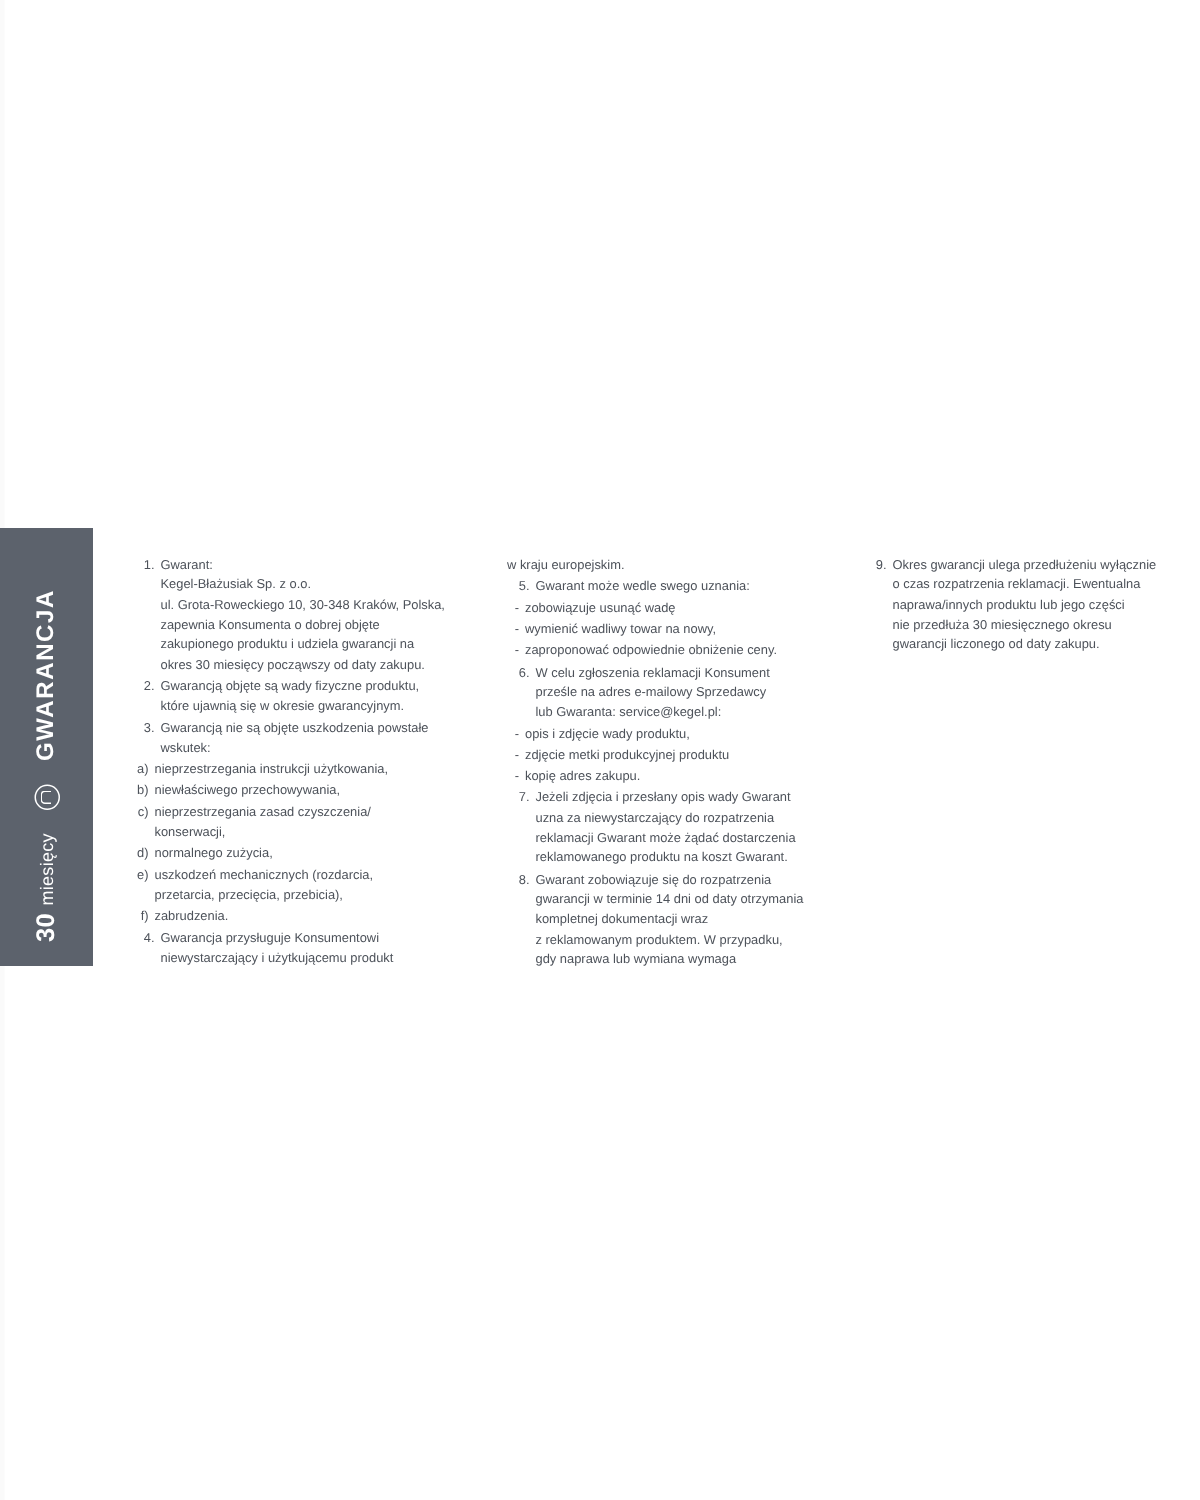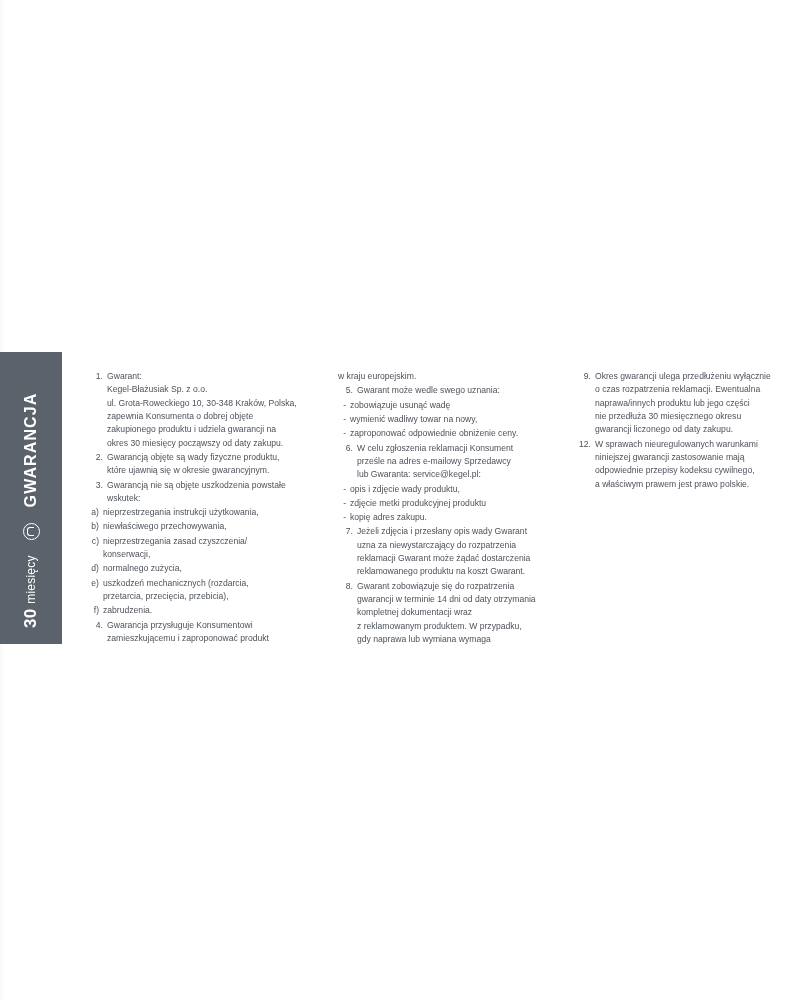--- a/index.html
+++ b/index.html
@@ -316,15 +316,6 @@
             <span class="ln">gwarancji liczonego od daty zakupu.</span>
           </div>
         </div>
-        <div class="item">
-          <div class="marker w-num">12.</div>
-          <div class="txt">
-            <span class="ln">W sprawach nieuregulowanych warunkami</span>
-            <span class="ln">niniejszej gwarancji zastosowanie mają</span>
-            <span class="ln">odpowiednie przepisy kodeksu cywilnego,</span>
-            <span class="ln">a właściwym prawem jest prawo polskie.</span>
-          </div>
-        </div>
       </div>
   </div>
 

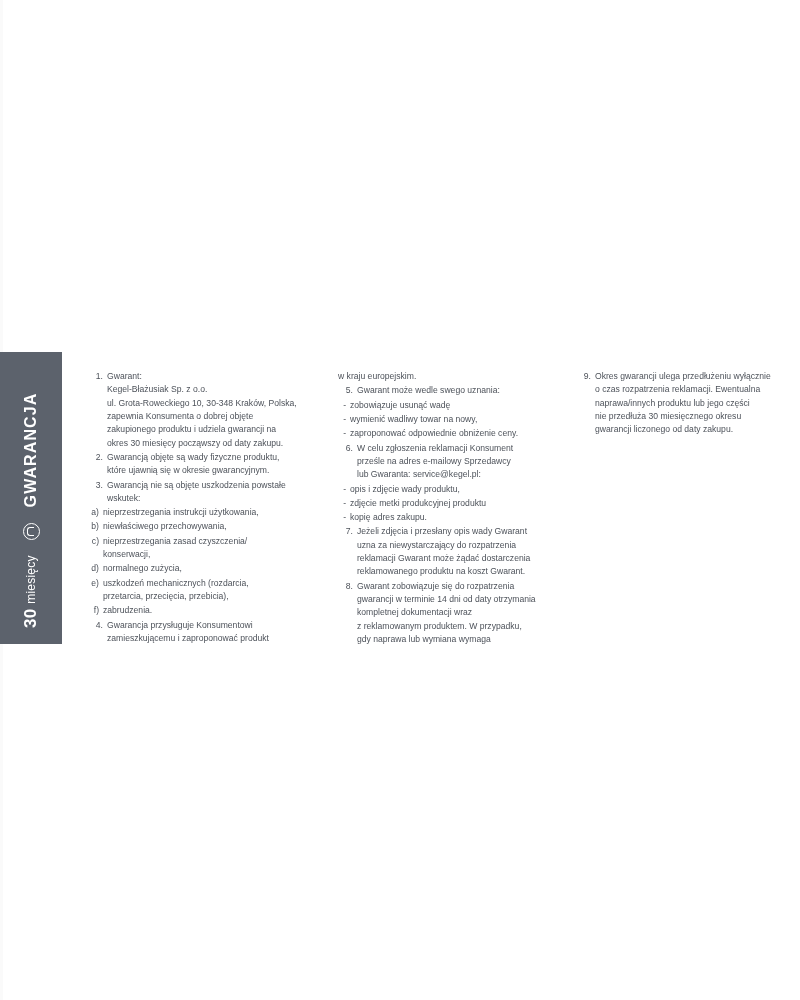--- a/index.html
+++ b/index.html
@@ -224,7 +224,7 @@
           <div class="marker w-num">4.</div>
           <div class="txt">
             <span class="ln">Gwarancja przysługuje Konsumentowi</span>
-            <span class="ln">zamieszkującemu i zaproponować produkt</span>
+            <span class="ln">niewystarczający i użytkującemu produkt</span>
           </div>
         </div>
       </div>

